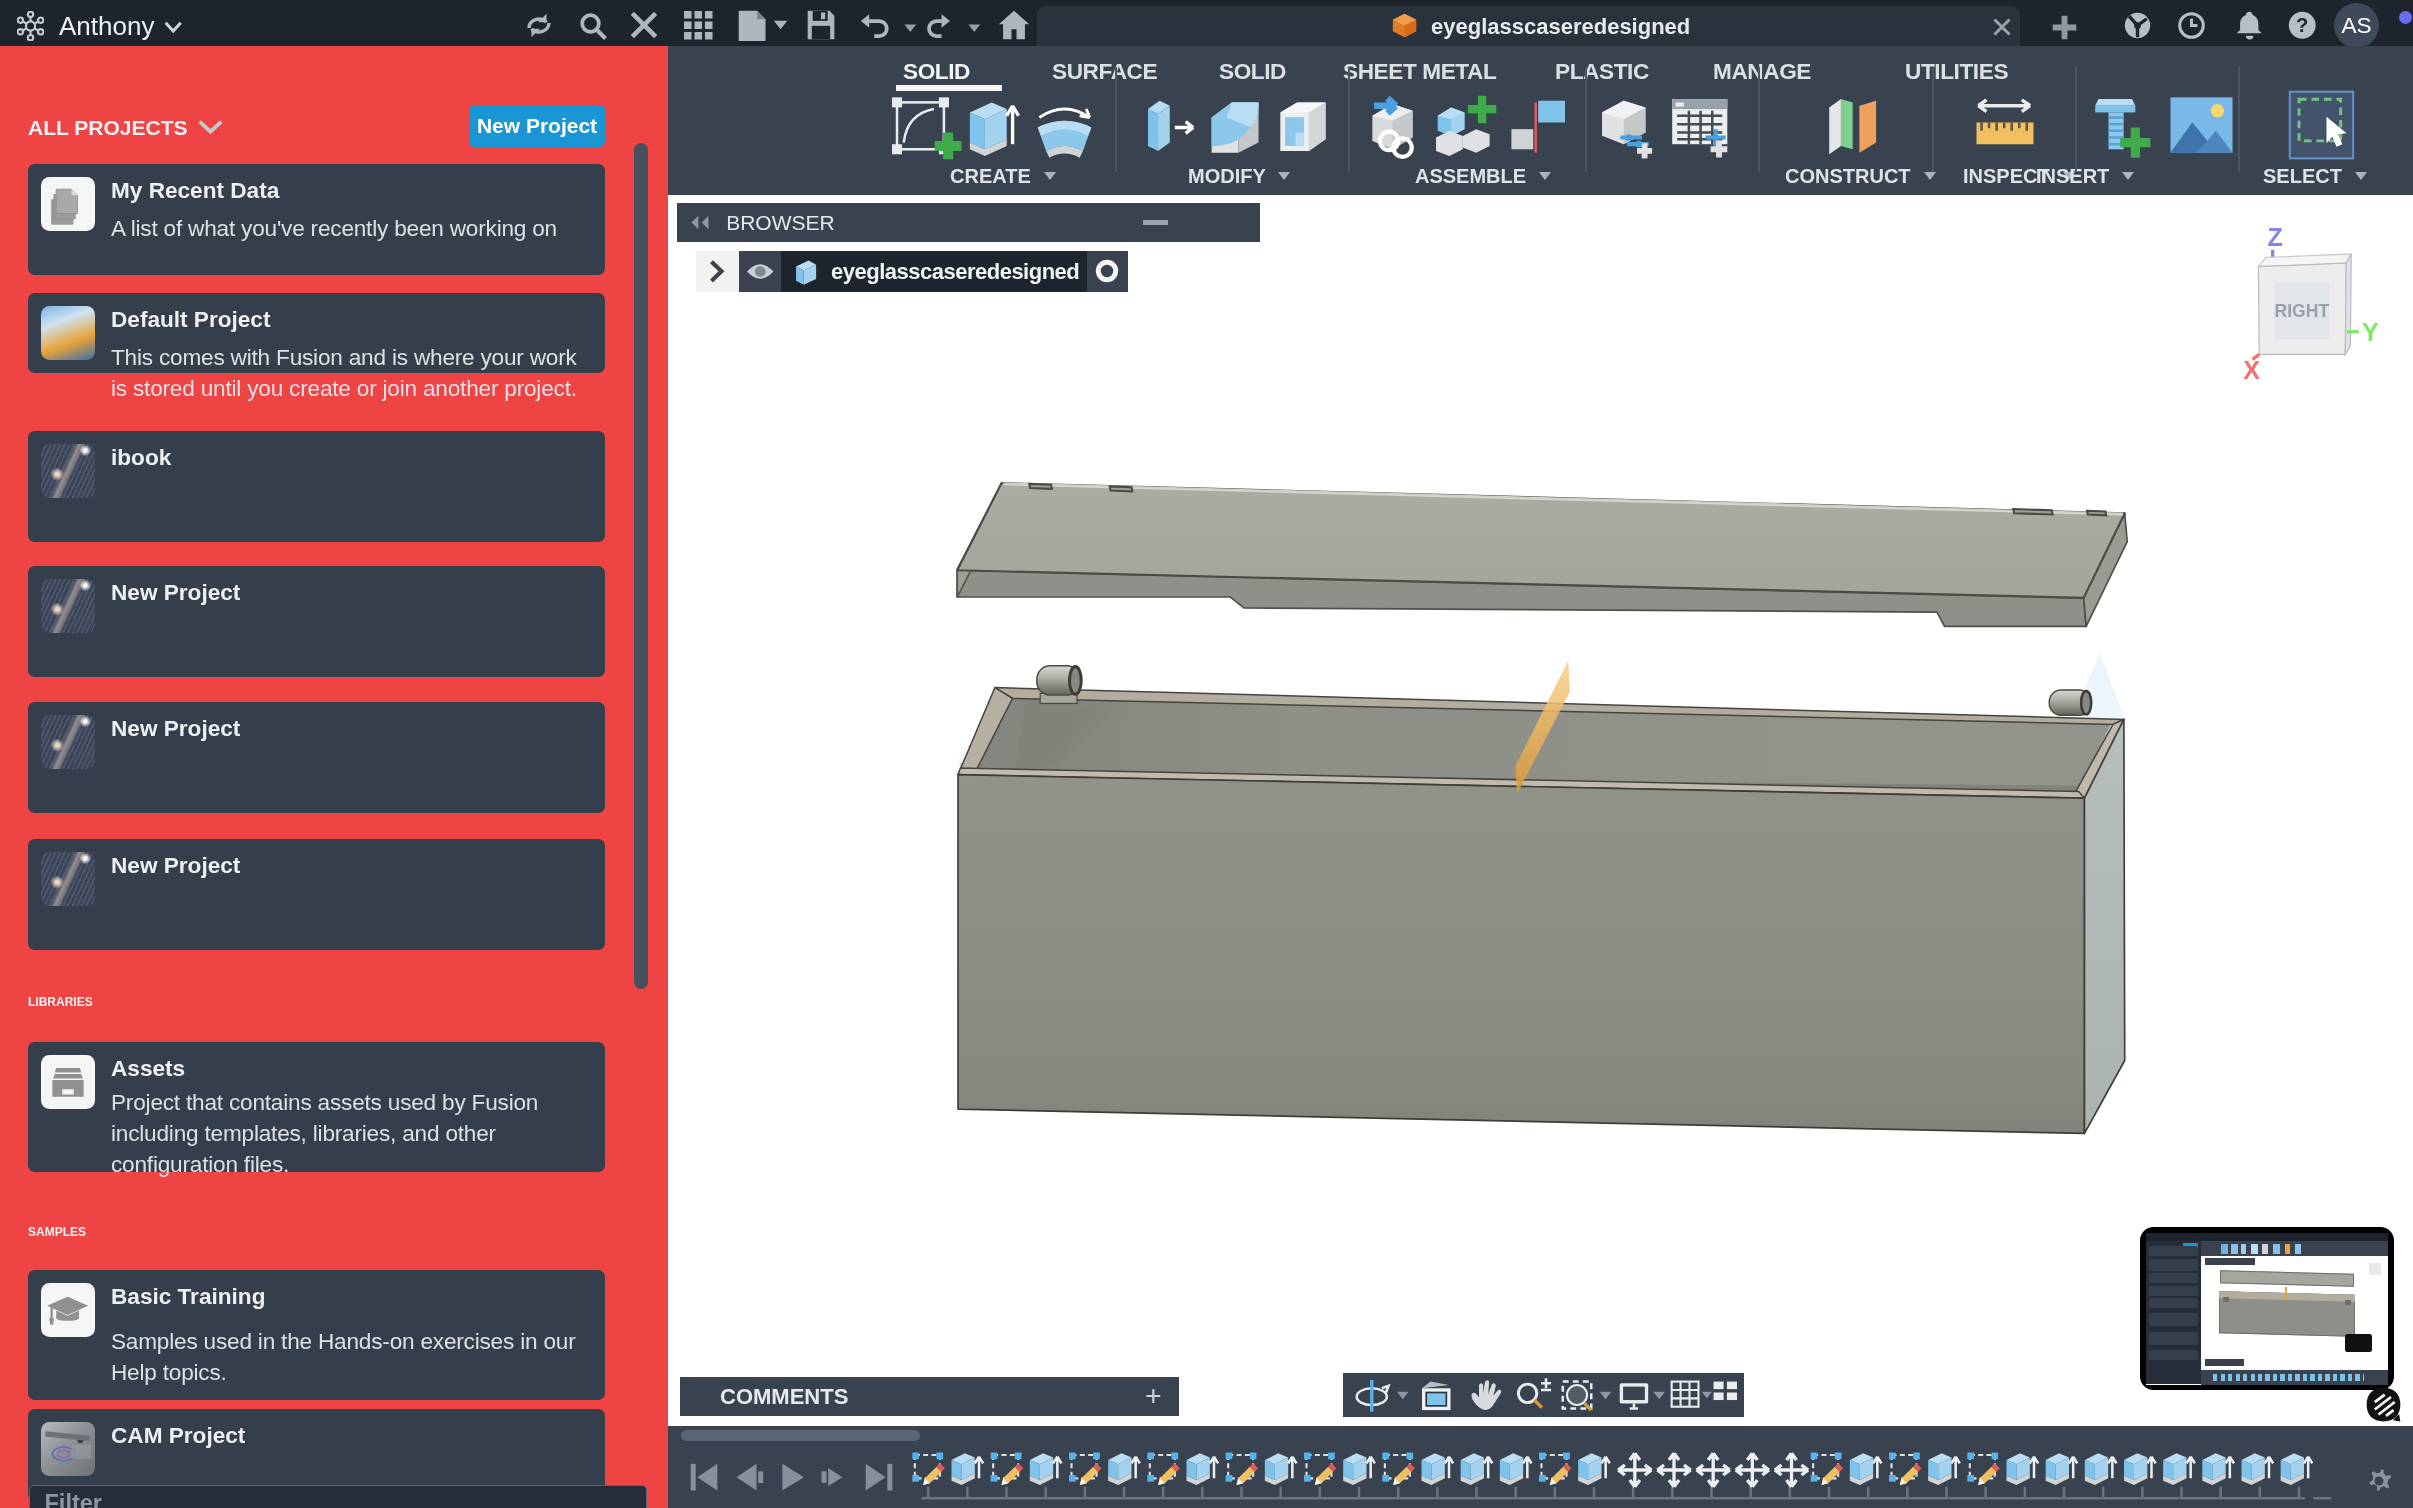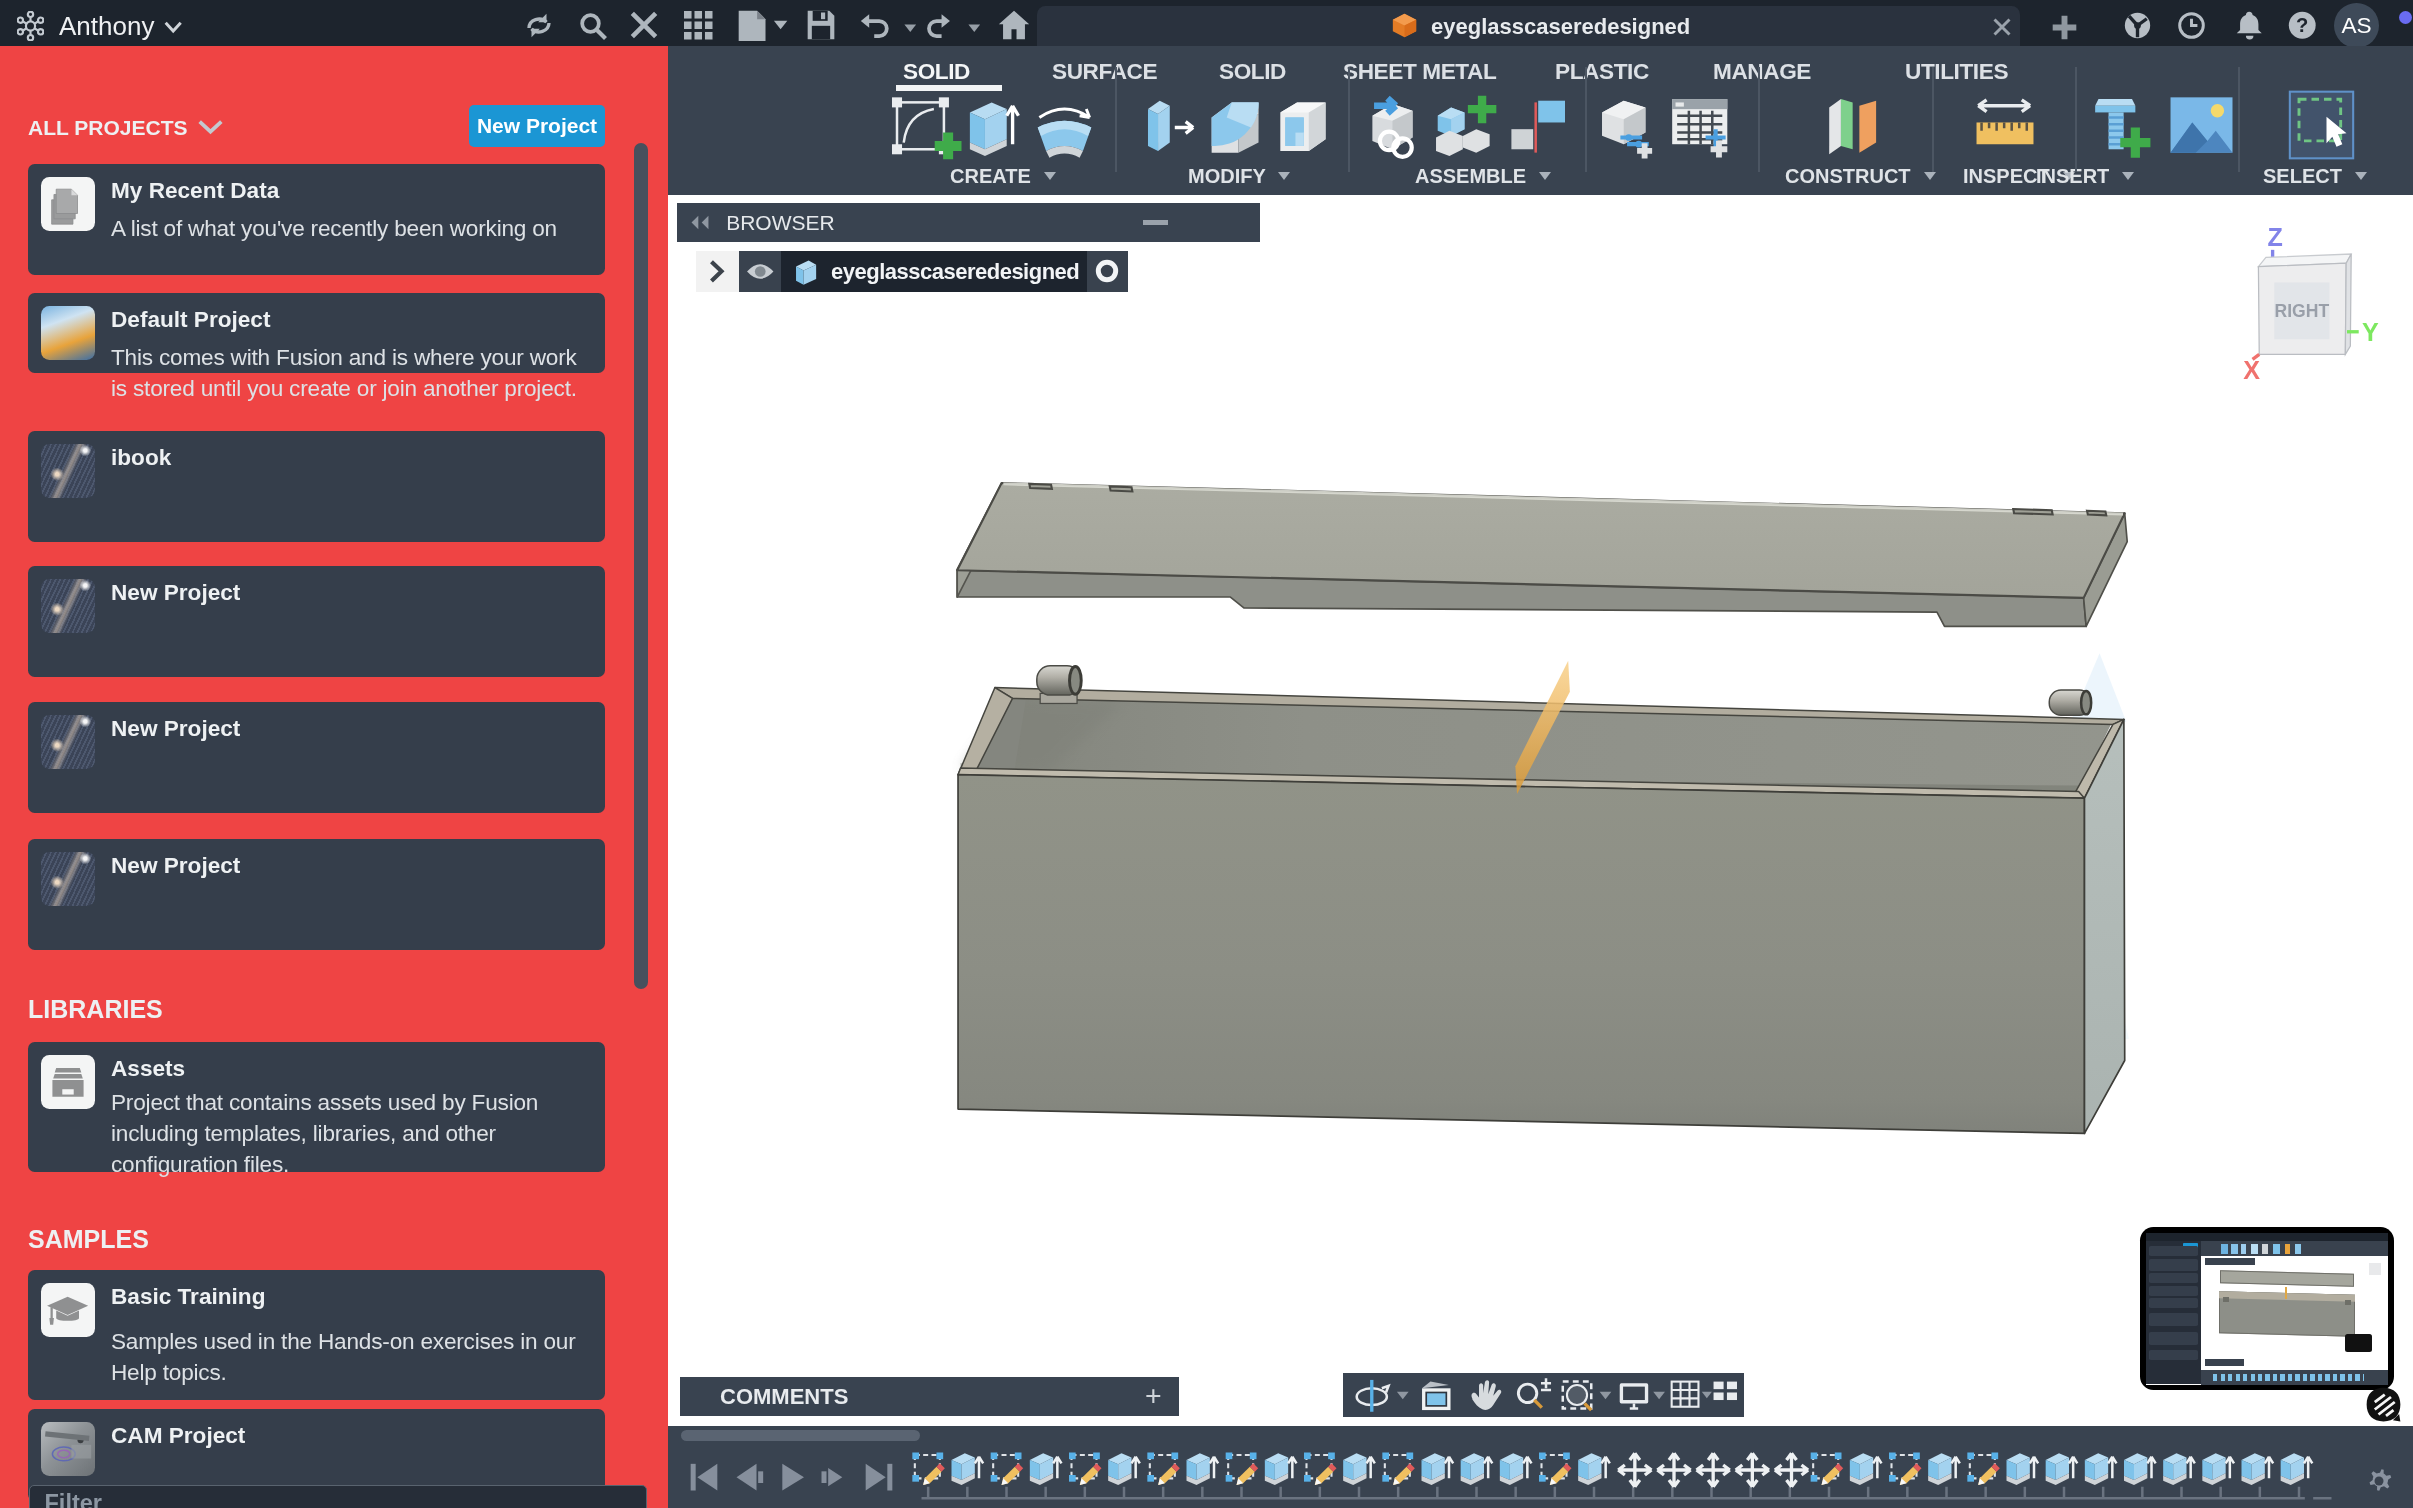--- a/index.html
+++ b/index.html
@@ -19,7 +19,7 @@
   .cardicon { position:absolute; left:13.4px; top:13.4px; width:54px; height:54px; border-radius:8.4px; overflow:hidden; }
   .cardtitle { position:absolute; left:83px; top:14.2px; color:#eef1f3; font-weight:bold; font-size:22.6px; }
   .carddesc { position:absolute; left:83px; color:#dde1e5; font-size:22.6px; line-height:31px; width:486px; letter-spacing:-0.2px; }
-  .sechead { position:absolute; left:28px; color:#edf0f2; font-weight:bold; font-size:25px; }
+  .sechead { position:absolute; left:28px; color:#edf0f2; font-weight:bold; font-size:12px; }
   .thumbdark { background:
       radial-gradient(circle at 82% 12%, rgba(255,255,255,0.95) 0 1.7px, rgba(255,255,255,0) 5.9px),
       radial-gradient(circle at 30% 56%, rgba(255,232,205,0.9) 0 1.7px, rgba(255,240,220,0) 6.7px),

